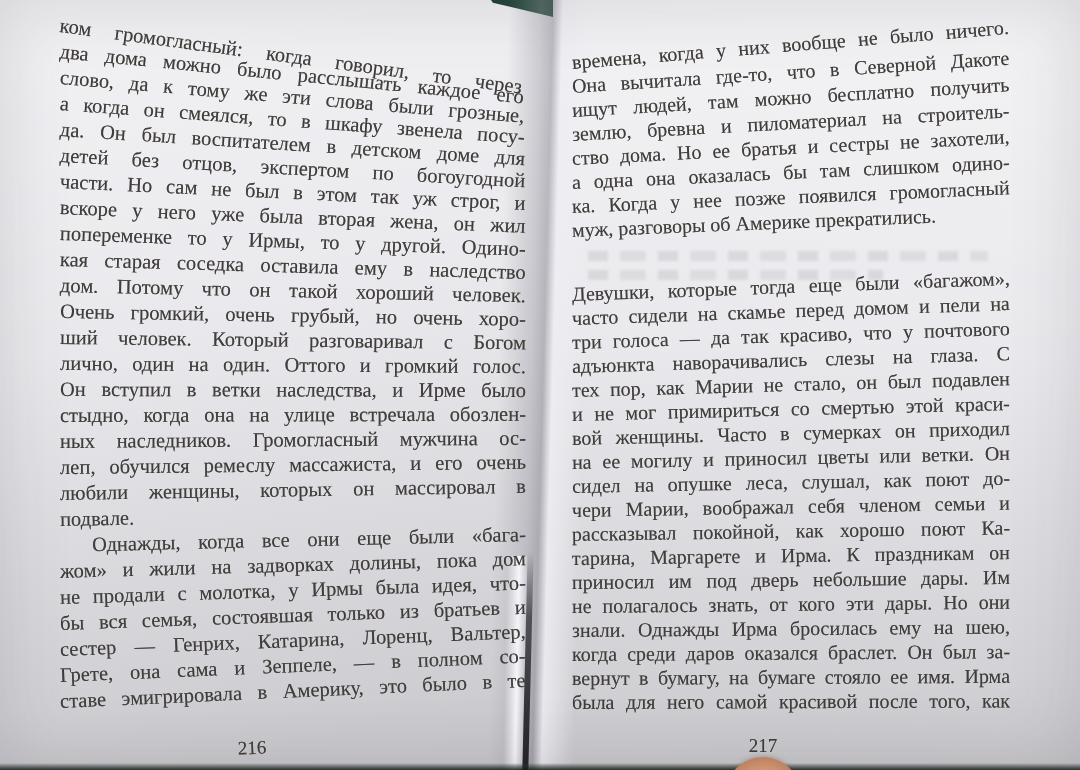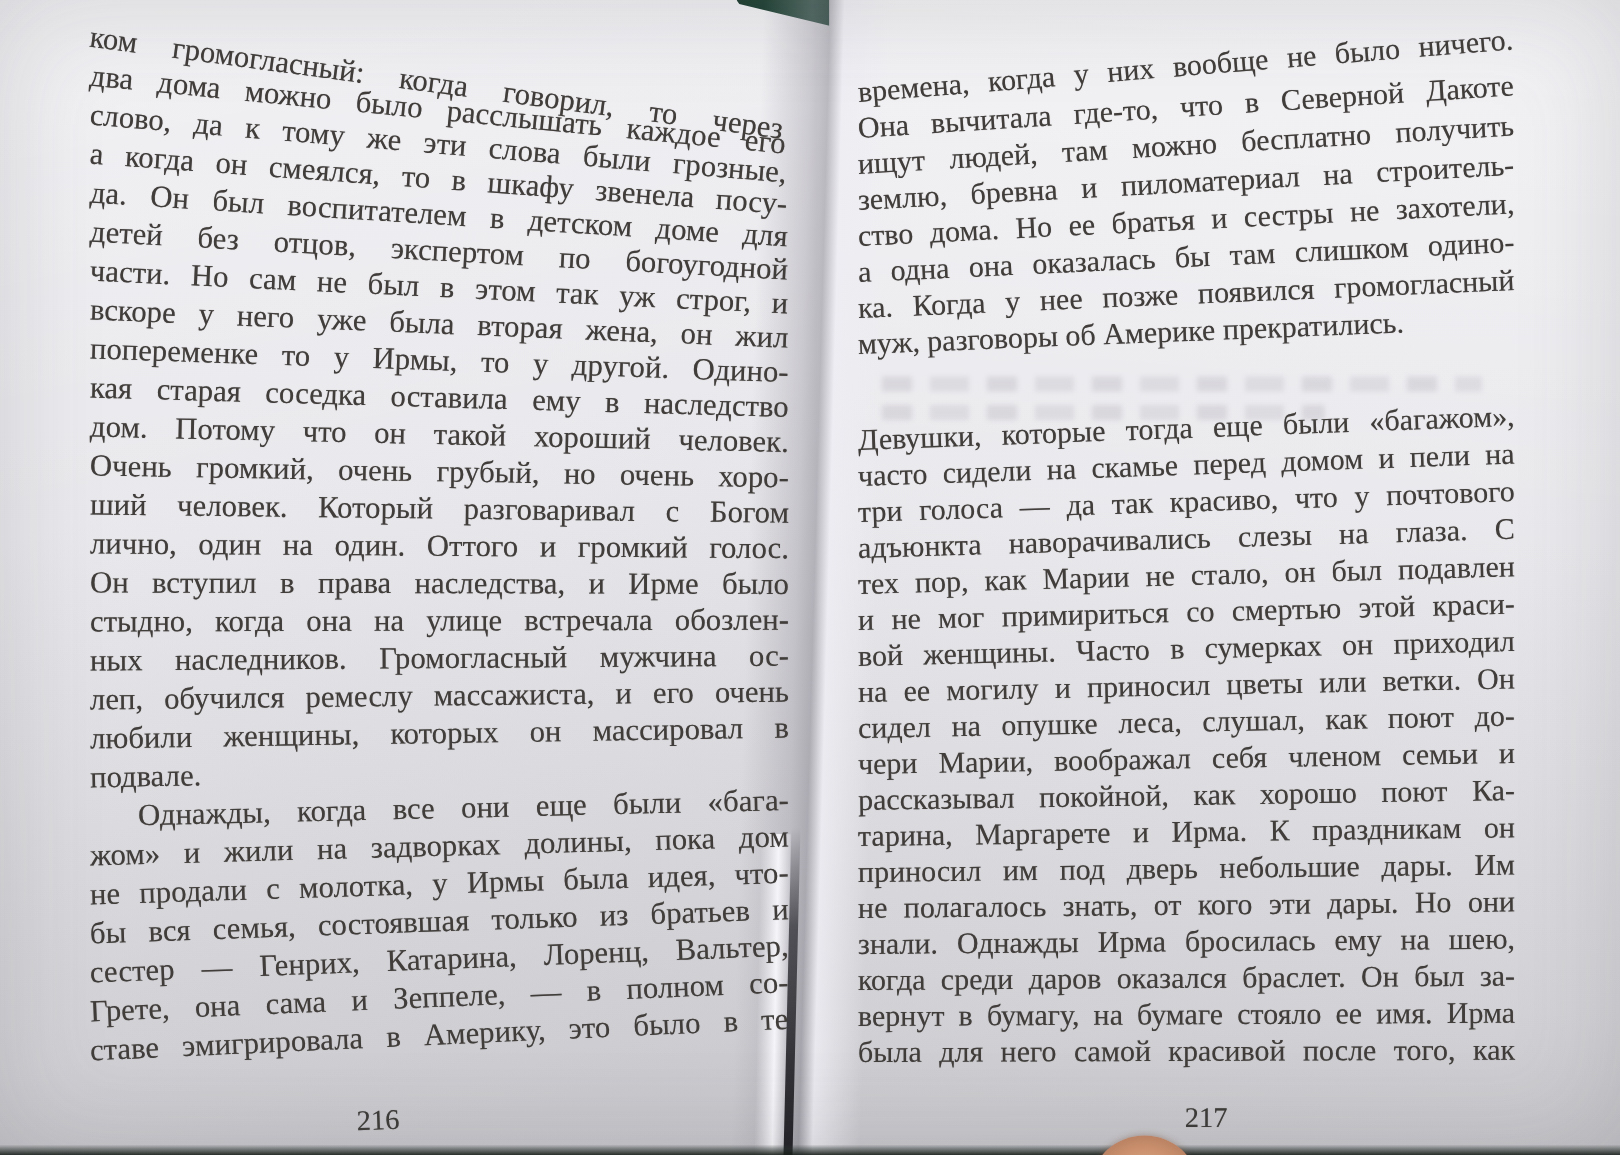--- a/index.html
+++ b/index.html
@@ -118,7 +118,7 @@
       <div class="line" style="transform: rotate(0.97deg);">Очень громкий, очень грубый, но очень хоро-</div>
       <div class="line" style="transform: rotate(0.67deg);">ший человек. Который разговаривал с Богом</div>
       <div class="line" style="transform: rotate(0.39deg);">лично, один на один. Оттого и громкий голос.</div>
-      <div class="line" style="transform: rotate(0.12deg);">Он вступил в права наследства, и Ирме было</div>
+      <div class="line" style="transform: rotate(0.12deg);">Он вступил в ветки наследства, и Ирме было</div>
       <div class="line" style="transform: rotate(-0.15deg);">стыдно, когда она на улице встречала обозлен-</div>
       <div class="line" style="transform: rotate(-0.4deg);">ных наследников. Громогласный мужчина ос-</div>
       <div class="line" style="transform: rotate(-0.65deg);">леп, обучился ремеслу массажиста, и его очень</div>

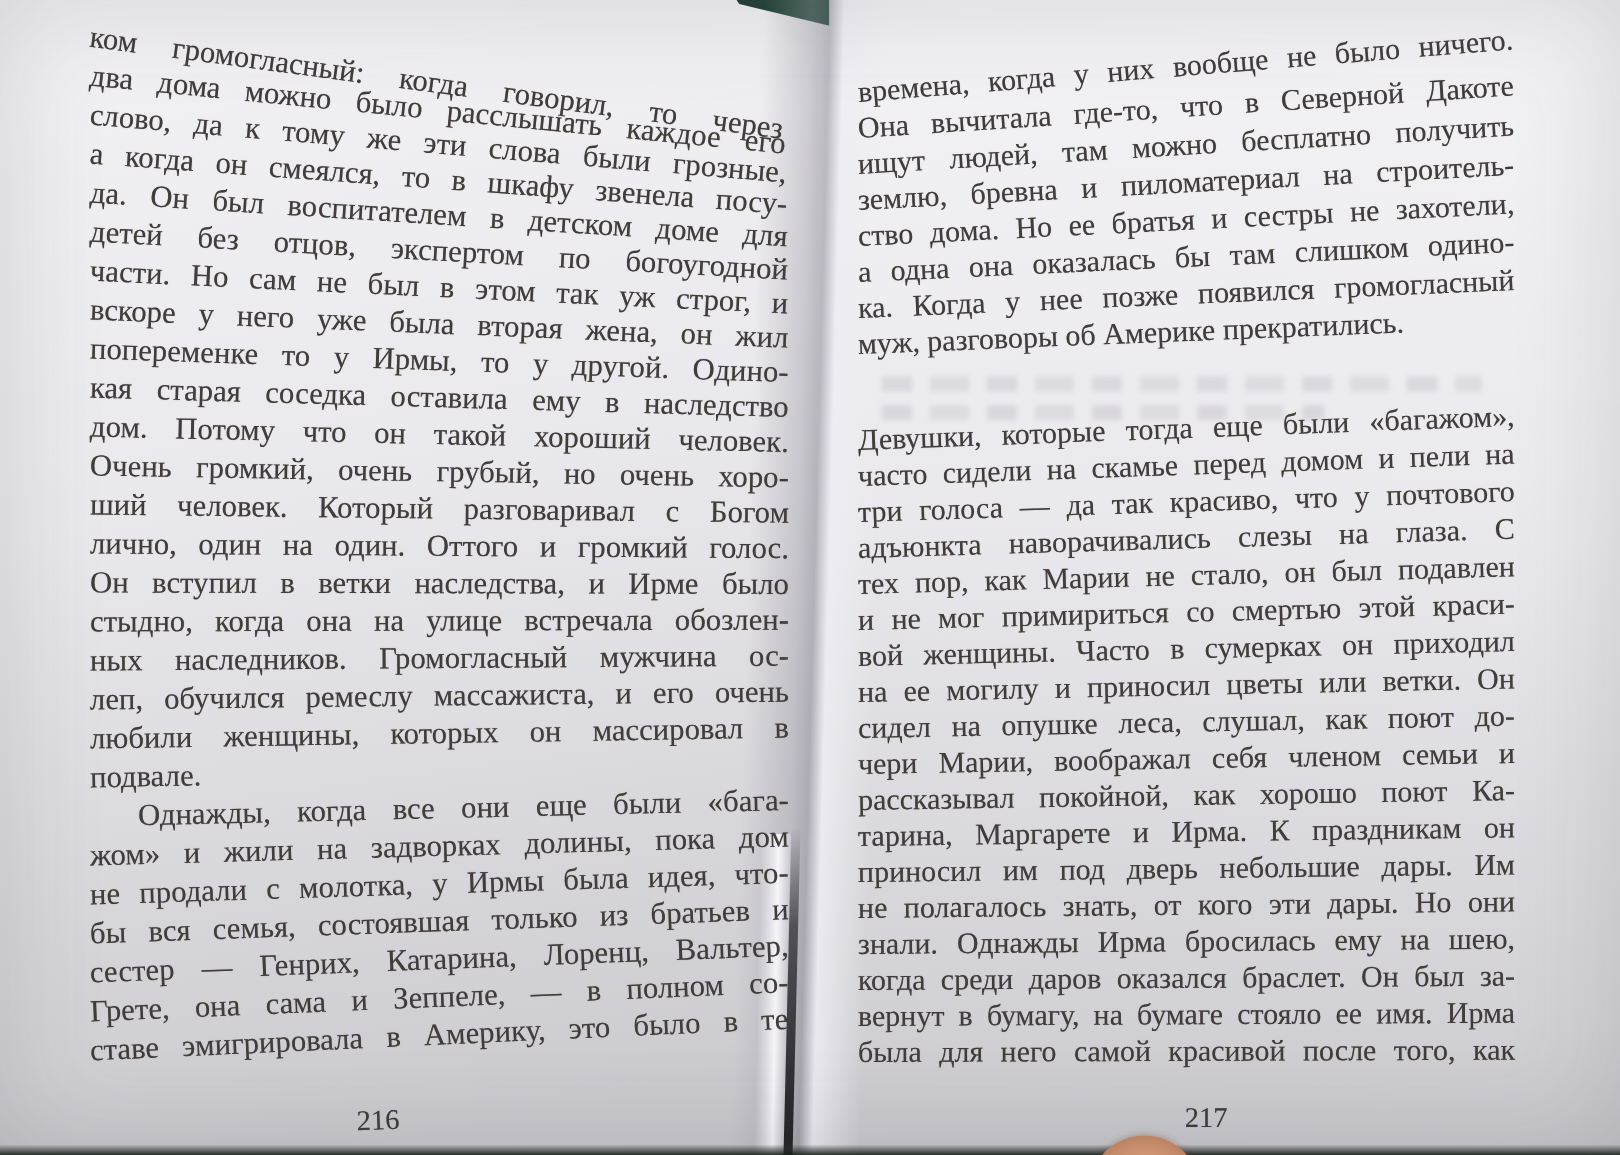--- a/index.html
+++ b/index.html
@@ -75,7 +75,7 @@
     font-size:19px; color:#3e3c39; text-shadow: 0 0 .5px rgba(62,60,57,.5);
   }
   .page-num-left  { left:217px; top:737px; transform: rotate(-2deg); }
-  .page-num-right { left:769px; top:735px; }
+  .page-num-right { left:728px; top:735px; }
   
   .ghost {
     position:absolute; height:10px; filter: blur(1.6px); opacity:.55;

